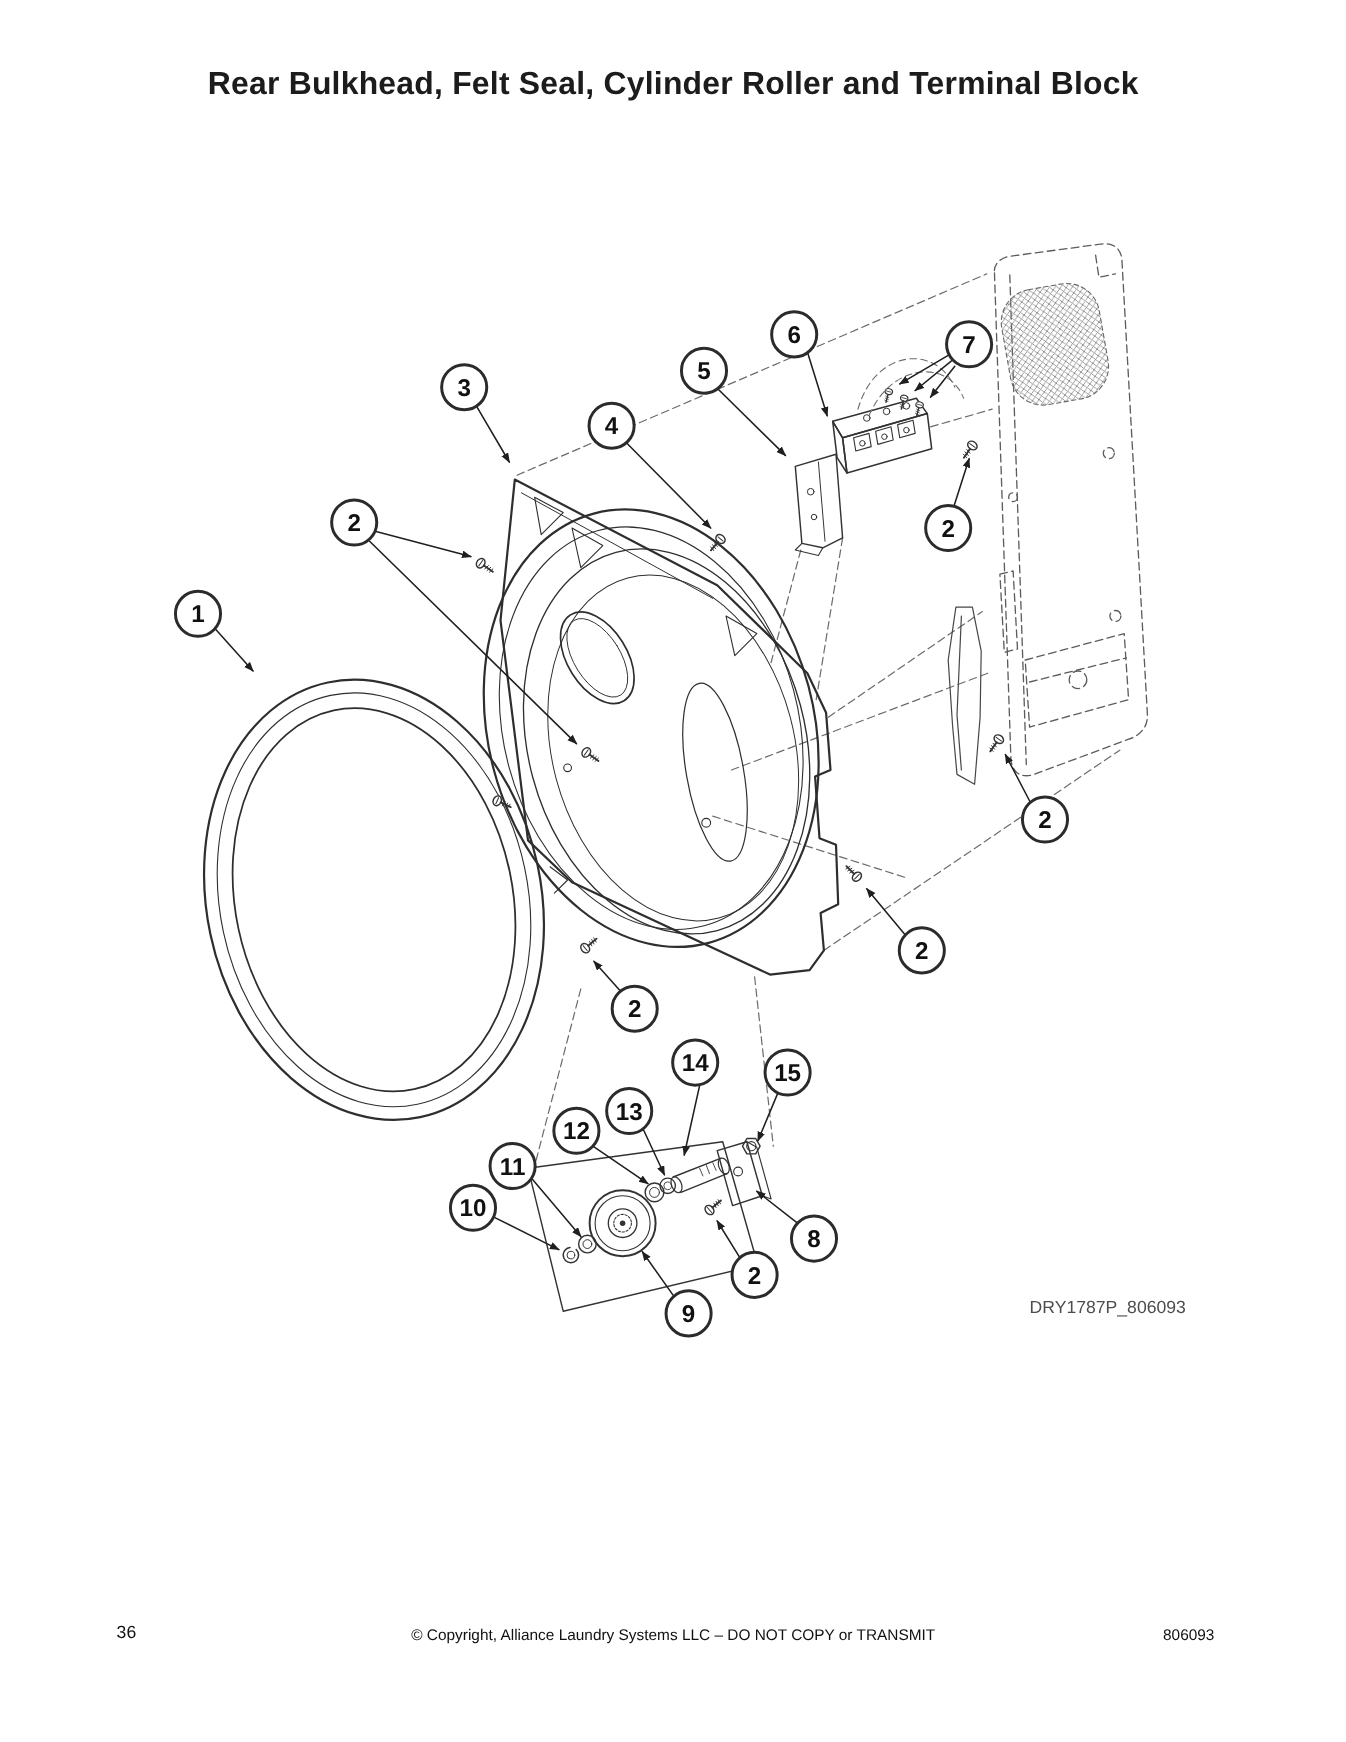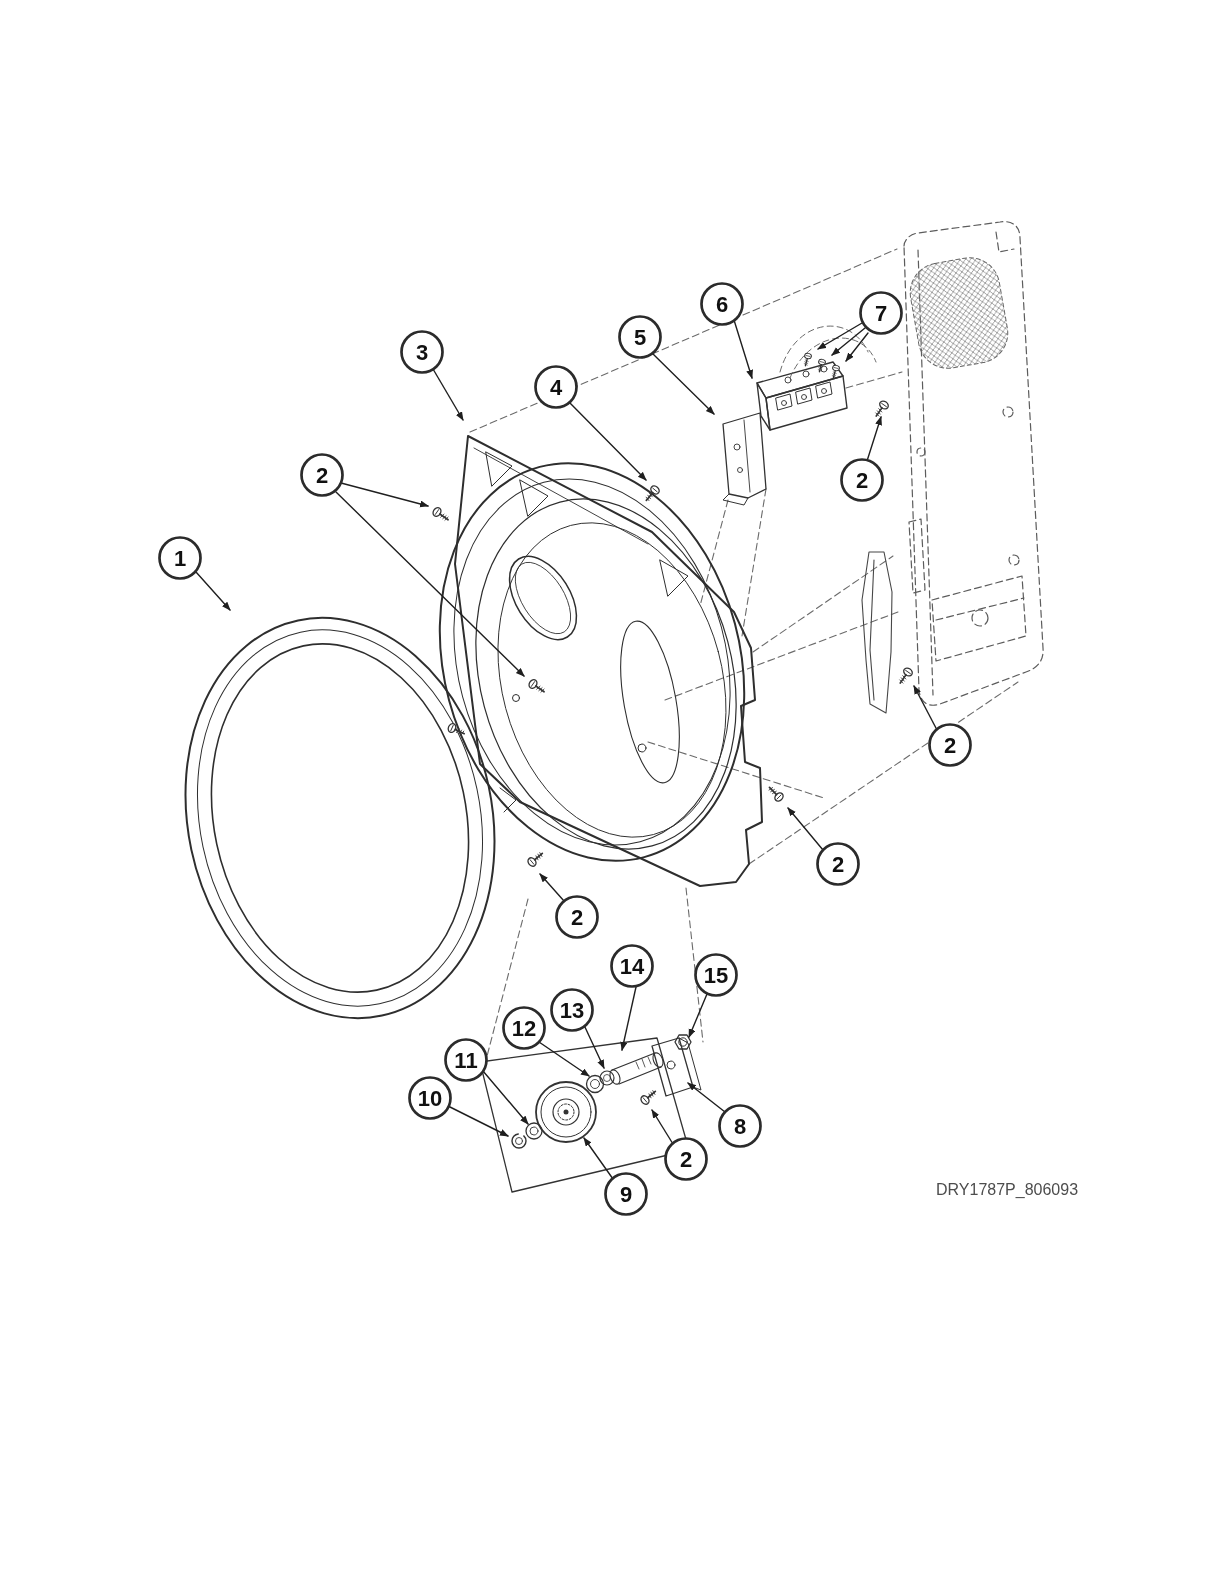--- a/index.html
+++ b/index.html
@@ -19,6 +19,7 @@
 
 <div class="page">
 
+  <h1 class="title">Rear Bulkhead, Felt Seal, Cylinder Roller and Terminal Block</h1>
 
   <svg class="diagram" width="1224" height="1584" viewBox="0 0 1224 1584" xmlns="http://www.w3.org/2000/svg">
     <defs>

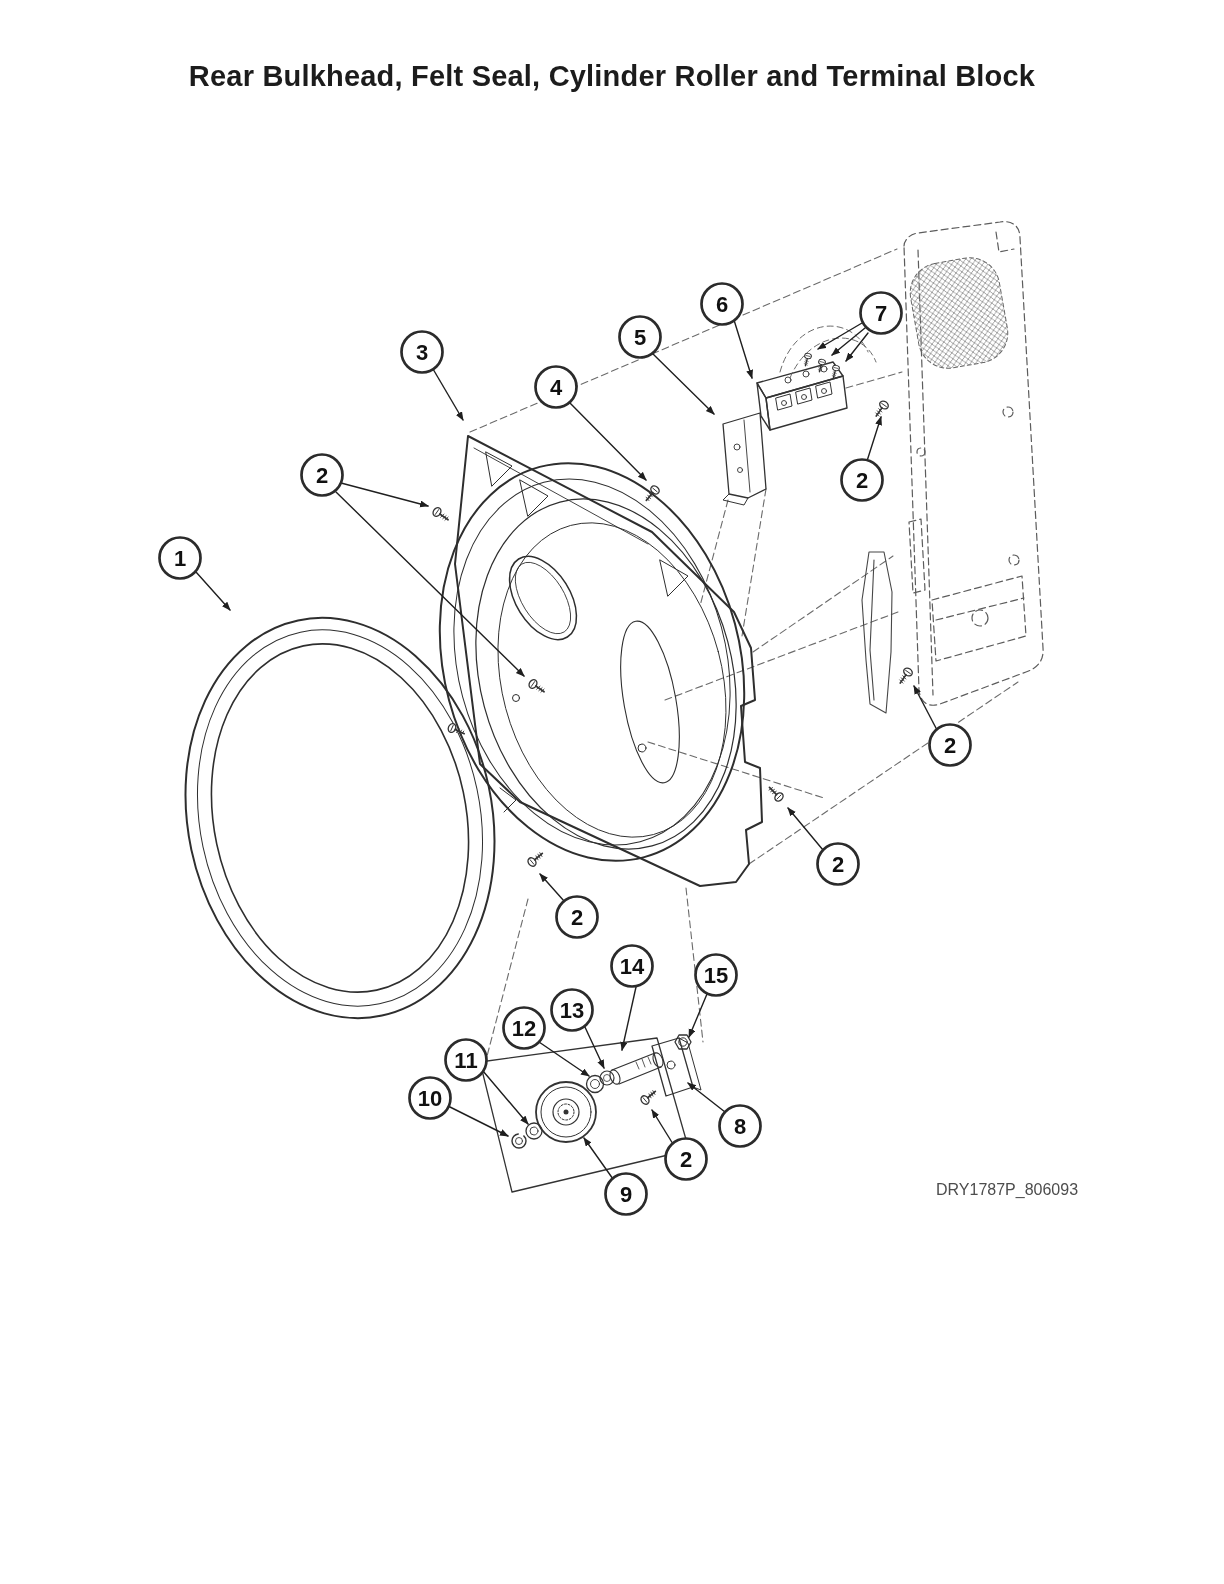--- a/index.html
+++ b/index.html
@@ -283,6 +283,11 @@
 
   <div class="figref">DRY1787P_806093</div>
 
+  <div class="footer">
+    <span class="pageno">36</span>
+    <span class="copy">© Copyright, Alliance Laundry Systems LLC – DO NOT COPY or TRANSMIT</span>
+    <span class="docno">806093</span>
+  </div>
 
 </div>
 

